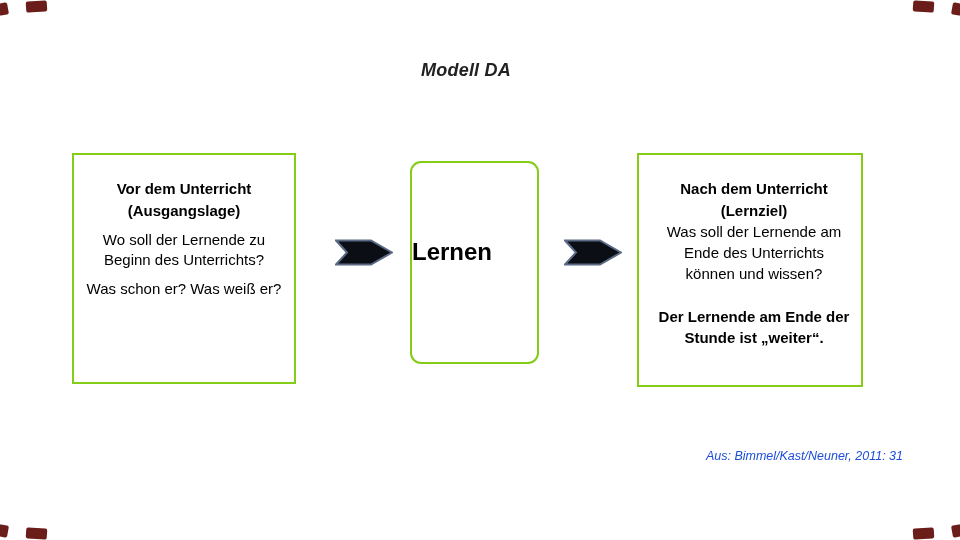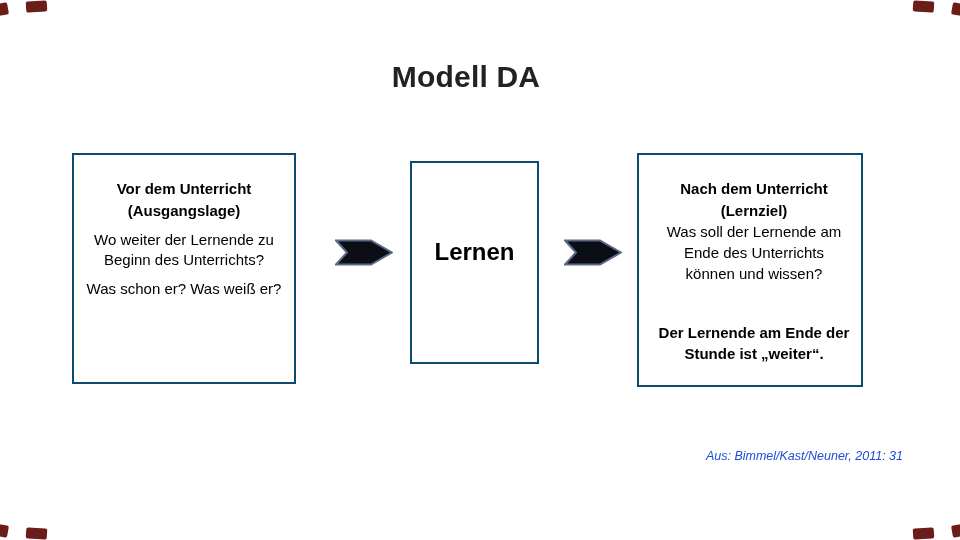--- a/index.html
+++ b/index.html
@@ -9,7 +9,7 @@
   }
   .slide-title {
     position:absolute; top:60px; left:0; width:932px; text-align:center;
-    font-size:30px; font-weight:bold; color:#222222; letter-spacing:0.2px;
+    font-size:18px; font-weight:bold; color:#222222; letter-spacing:0.2px;font-style:italic;
   }
   .box {
     position:absolute; box-sizing:border-box; border:2px solid #0c4a6e;

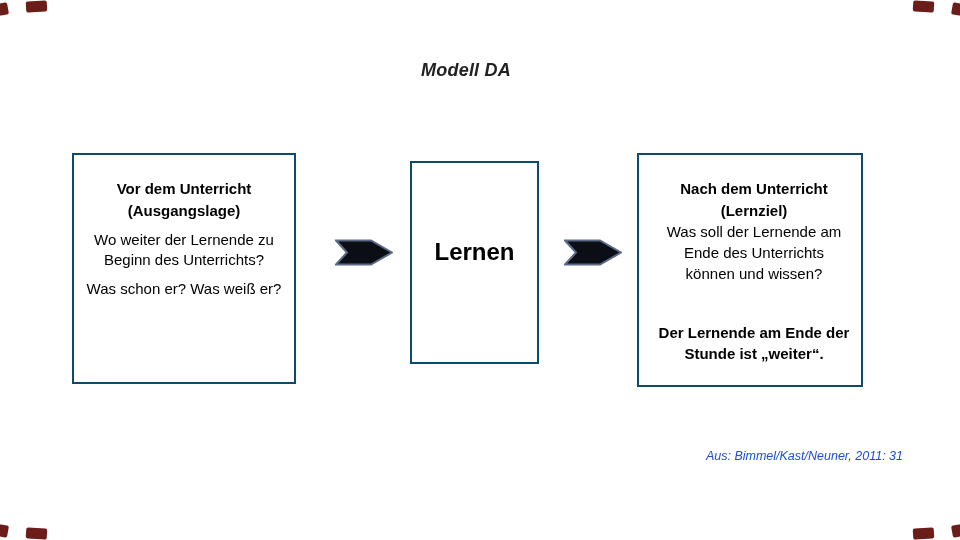--- a/index.html
+++ b/index.html
@@ -12,7 +12,7 @@
     font-size:18px; font-weight:bold; color:#222222; letter-spacing:0.2px;font-style:italic;
   }
   .box {
-    position:absolute; box-sizing:border-box; border:2px solid #0c4a6e;
+    position:absolute; box-sizing:border-box; border:2px solid #84cc16;
     background:#fff; text-align:center;
   }
   .box-left  { left:72px;  top:153px; width:224px; height:231px; padding:24px 6px 0 6px; }

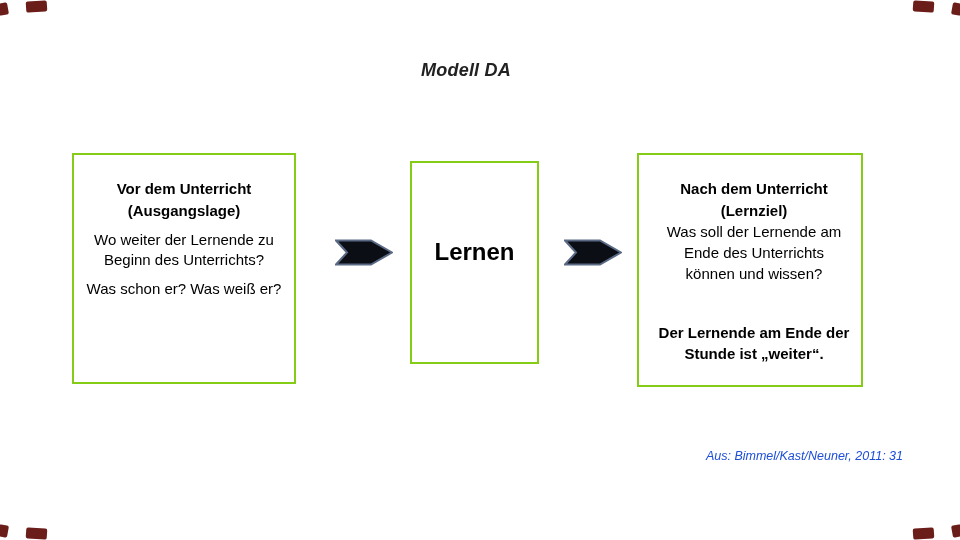--- a/index.html
+++ b/index.html
@@ -66,7 +66,7 @@
     <div class="heading">Vor dem Unterricht</div>
     <div class="subheading">(Ausgangslage)</div>
     <div class="para">
-      <span>Wo weiter der Lernende zu</span>
+      <span>Wo soll der Lernende zu</span>
       <span>Beginn des Unterrichts?</span>
     </div>
     <div class="para">

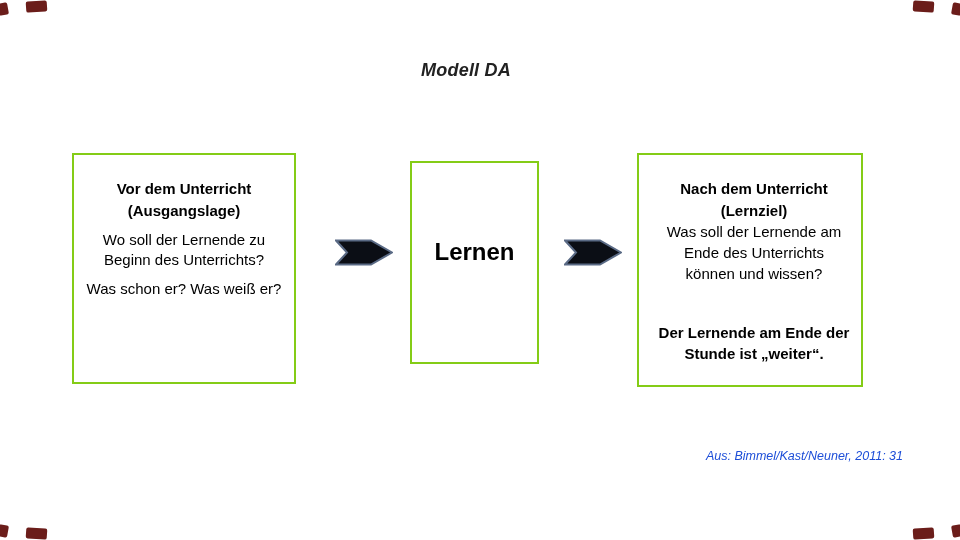--- a/index.html
+++ b/index.html
@@ -19,7 +19,7 @@
   .box-right { left:637px; top:153px; width:226px; height:234px; padding:24px 6px 0 14px; }
   .box-center{
     left:410px; top:161px; width:129px; height:203px;
-    display:flex; align-items:center; justify-content:center; padding-bottom:22px;
+    display:flex; align-items:center; justify-content:flex-start; padding-bottom:22px;border-radius:11px;
   }
   .heading    { font-weight:bold; font-size:15px; line-height:20px; }
   .subheading { font-weight:bold; font-size:15px; line-height:20px; margin-top:2px; }

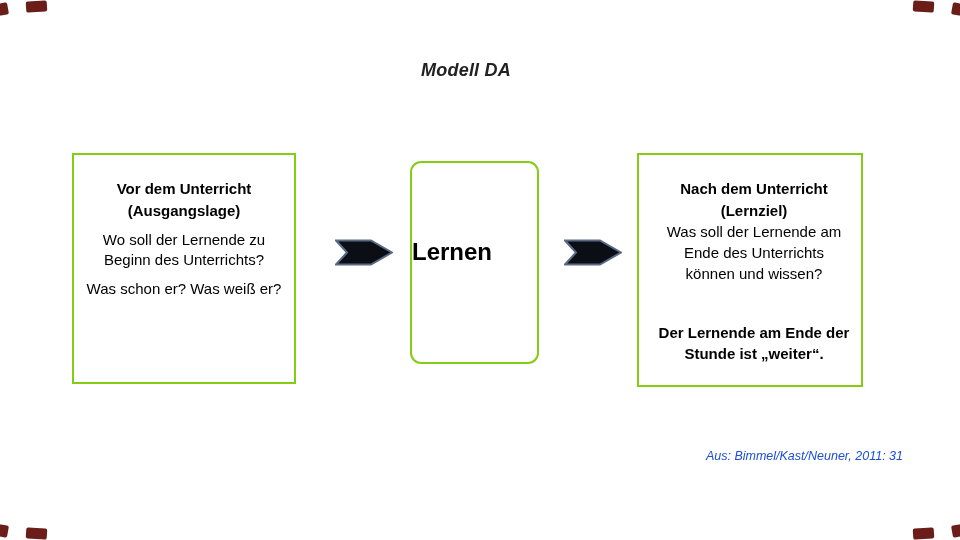--- a/index.html
+++ b/index.html
@@ -25,7 +25,7 @@
   .subheading { font-weight:bold; font-size:15px; line-height:20px; margin-top:2px; }
   .para       { font-size:15px; line-height:20px; margin-top:9px; }
   .para-tall  { font-size:15px; line-height:21px; }
-  .para-bold  { font-size:15px; line-height:21px; margin-top:38px; font-weight:bold; }
+  .para-bold  { font-size:15px; line-height:21px; margin-top:22px; font-weight:bold; }
   .para span, .para-tall span, .para-bold span { display:block; }
   .lernen-label { font-size:24px; font-weight:bold; }
   .arrow { position:absolute; top:239px; width:58px; height:27px; }

